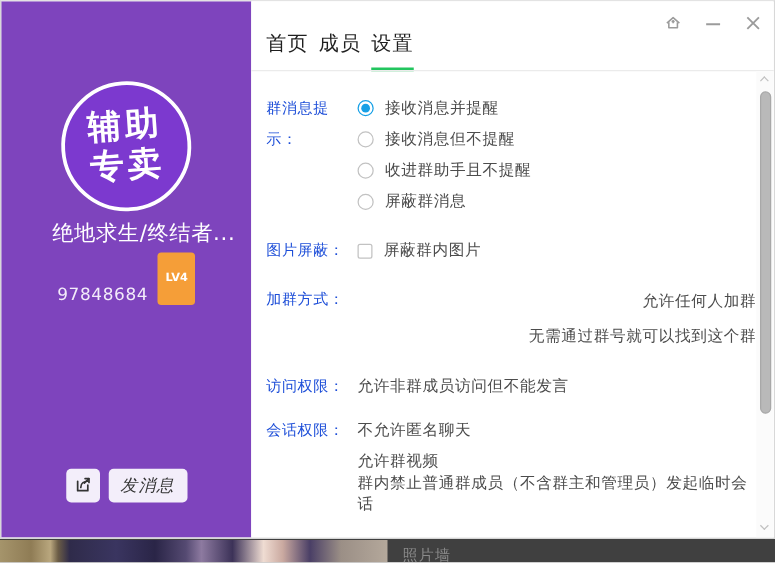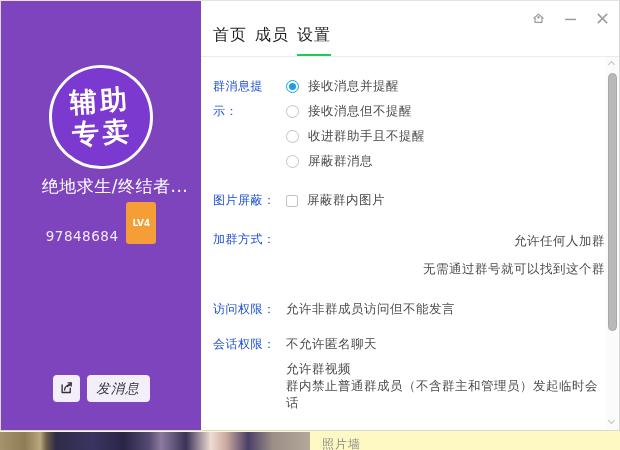--- a/index.html
+++ b/index.html
@@ -9,7 +9,7 @@
   .screen { position:relative; width:620px; height:450px; background:#fff; overflow:hidden; }
 
   
-  .bg-strip { position:absolute; left:0; top:430px; width:620px; height:20px; background:#fef9c3; overflow:hidden; }
+  .bg-strip { position:absolute; left:0; top:430px; width:620px; height:20px; background:#404040; overflow:hidden; }
   .photo-strip { position:absolute; left:0; top:2px; width:310px; height:18px;
     background:linear-gradient(90deg,#a5946b 0%,#8f7c55 8%,#b9a77e 13%,#6b5d46 15%,#2f2b4a 18%,#3a3560 30%,#2a2547 40%,#554a72 48%,#8d7aa0 52%,#3c3258 60%,#efdcd2 68%,#caa9a0 73%,#4a3f66 80%,#9b8f86 88%,#b4a89b 100%); }
   .photo-wall-label { position:absolute; left:322px; top:6px; font-size:12px; color:#8a8a8a; letter-spacing:1px; }

